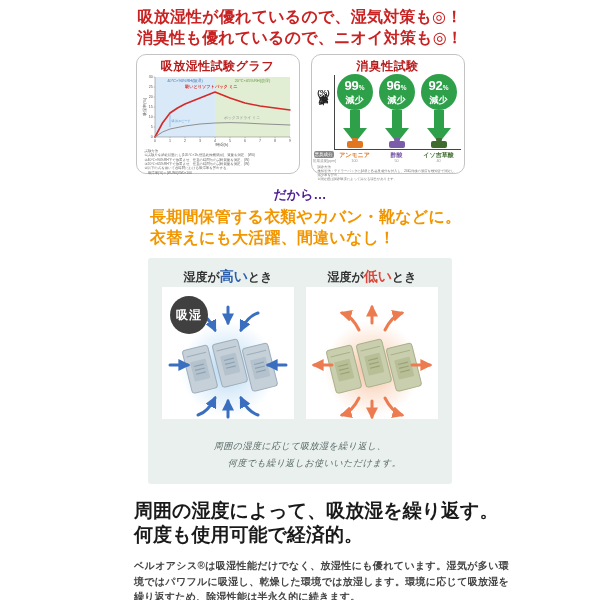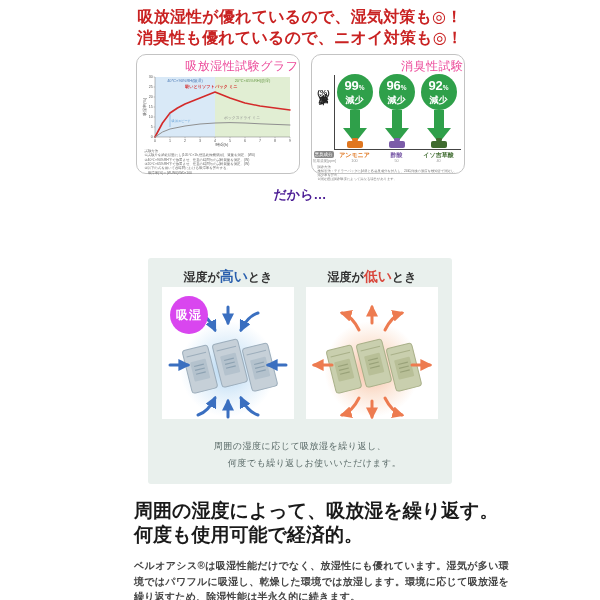--- a/index.html
+++ b/index.html
@@ -16,8 +16,8 @@
   .tbox{position:relative;height:120px;background:#fff;border:1px solid #c3c3c3;border-radius:10px;box-sizing:border-box;}
   .tbox-hygro{width:164px;}
   .tbox-deo{width:154px;}
-  .tbox-title{position:absolute;top:3px;left:0;right:0;text-align:right;
-              font-size:12px;font-weight:normal;color:#ec4899;letter-spacing:.5px;}
+  .tbox-title{position:absolute;top:3px;left:0;right:0;text-align:center;
+              font-size:12px;font-weight:bold;color:#b91c1c;letter-spacing:.5px;}
   #hygro-svg{position:absolute;left:5px;top:19px;}
   .hygro-method{position:absolute;left:8px;right:5px;top:94px;font-size:3.4px;line-height:1.28;color:#666;}
 

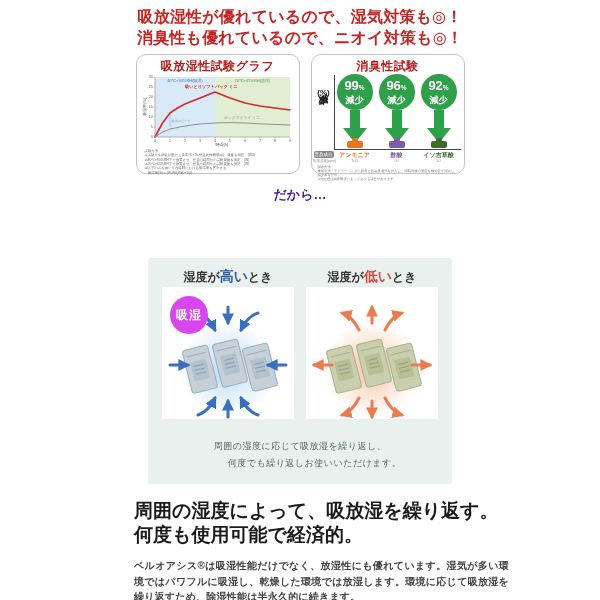--- a/index.html
+++ b/index.html
@@ -183,6 +183,10 @@
   </div>
 
   <div class="dakara">だから…</div>
+  <div class="orange">
+    <div>長期間保管する衣類やカバン・靴などに。</div>
+    <div>衣替えにも大活躍、間違いなし！</div>
+  </div>
 
   <div class="panel">
 

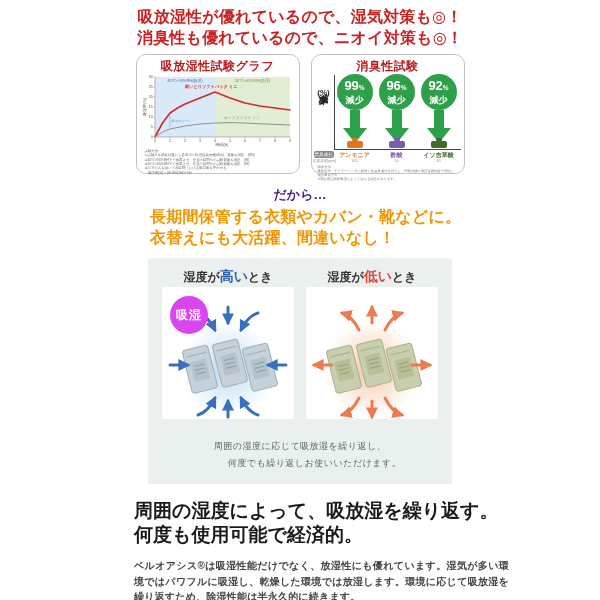--- a/index.html
+++ b/index.html
@@ -49,7 +49,7 @@
   .badge{position:absolute;left:8px;top:9px;width:38px;height:38px;border-radius:50%;
          color:#fff;font-size:12px;font-weight:bold;display:flex;align-items:center;justify-content:center;
          letter-spacing:1px;z-index:2;}
-  .badge-blue{background:#d946ef;} .badge-red{background:#d9534a;}
+  .badge-blue{background:#404040;} .badge-red{background:#d9534a;}
   .caption{position:absolute;left:0;right:0;text-align:center;font-size:9px;color:#5a6a68;letter-spacing:.5px;}
   .cap1{top:182px;} .cap2{top:199px;padding-left:29px;}
 

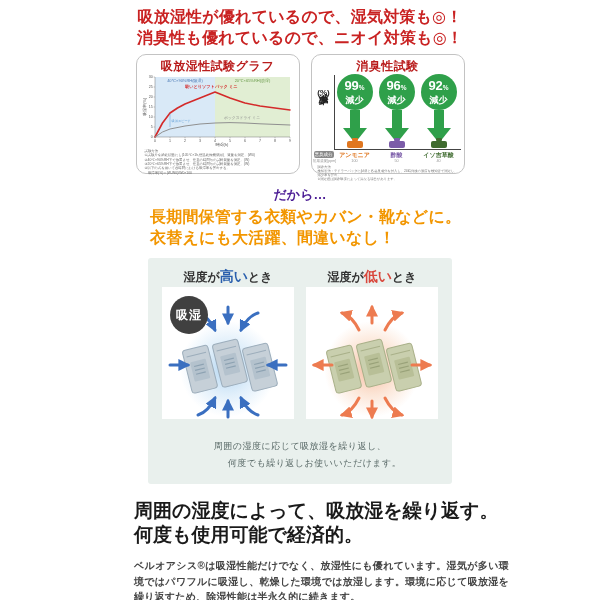--- a/index.html
+++ b/index.html
@@ -50,7 +50,7 @@
          color:#fff;font-size:12px;font-weight:bold;display:flex;align-items:center;justify-content:center;
          letter-spacing:1px;z-index:2;}
   .badge-blue{background:#404040;} .badge-red{background:#d9534a;}
-  .caption{position:absolute;left:0;right:0;text-align:center;font-size:9px;color:#5a6a68;letter-spacing:.5px;}
+  .caption{position:absolute;left:0;right:0;text-align:center;font-size:9px;color:#5a6a68;letter-spacing:.5px;font-style:italic;}
   .cap1{top:182px;} .cap2{top:199px;padding-left:29px;}
 
   

